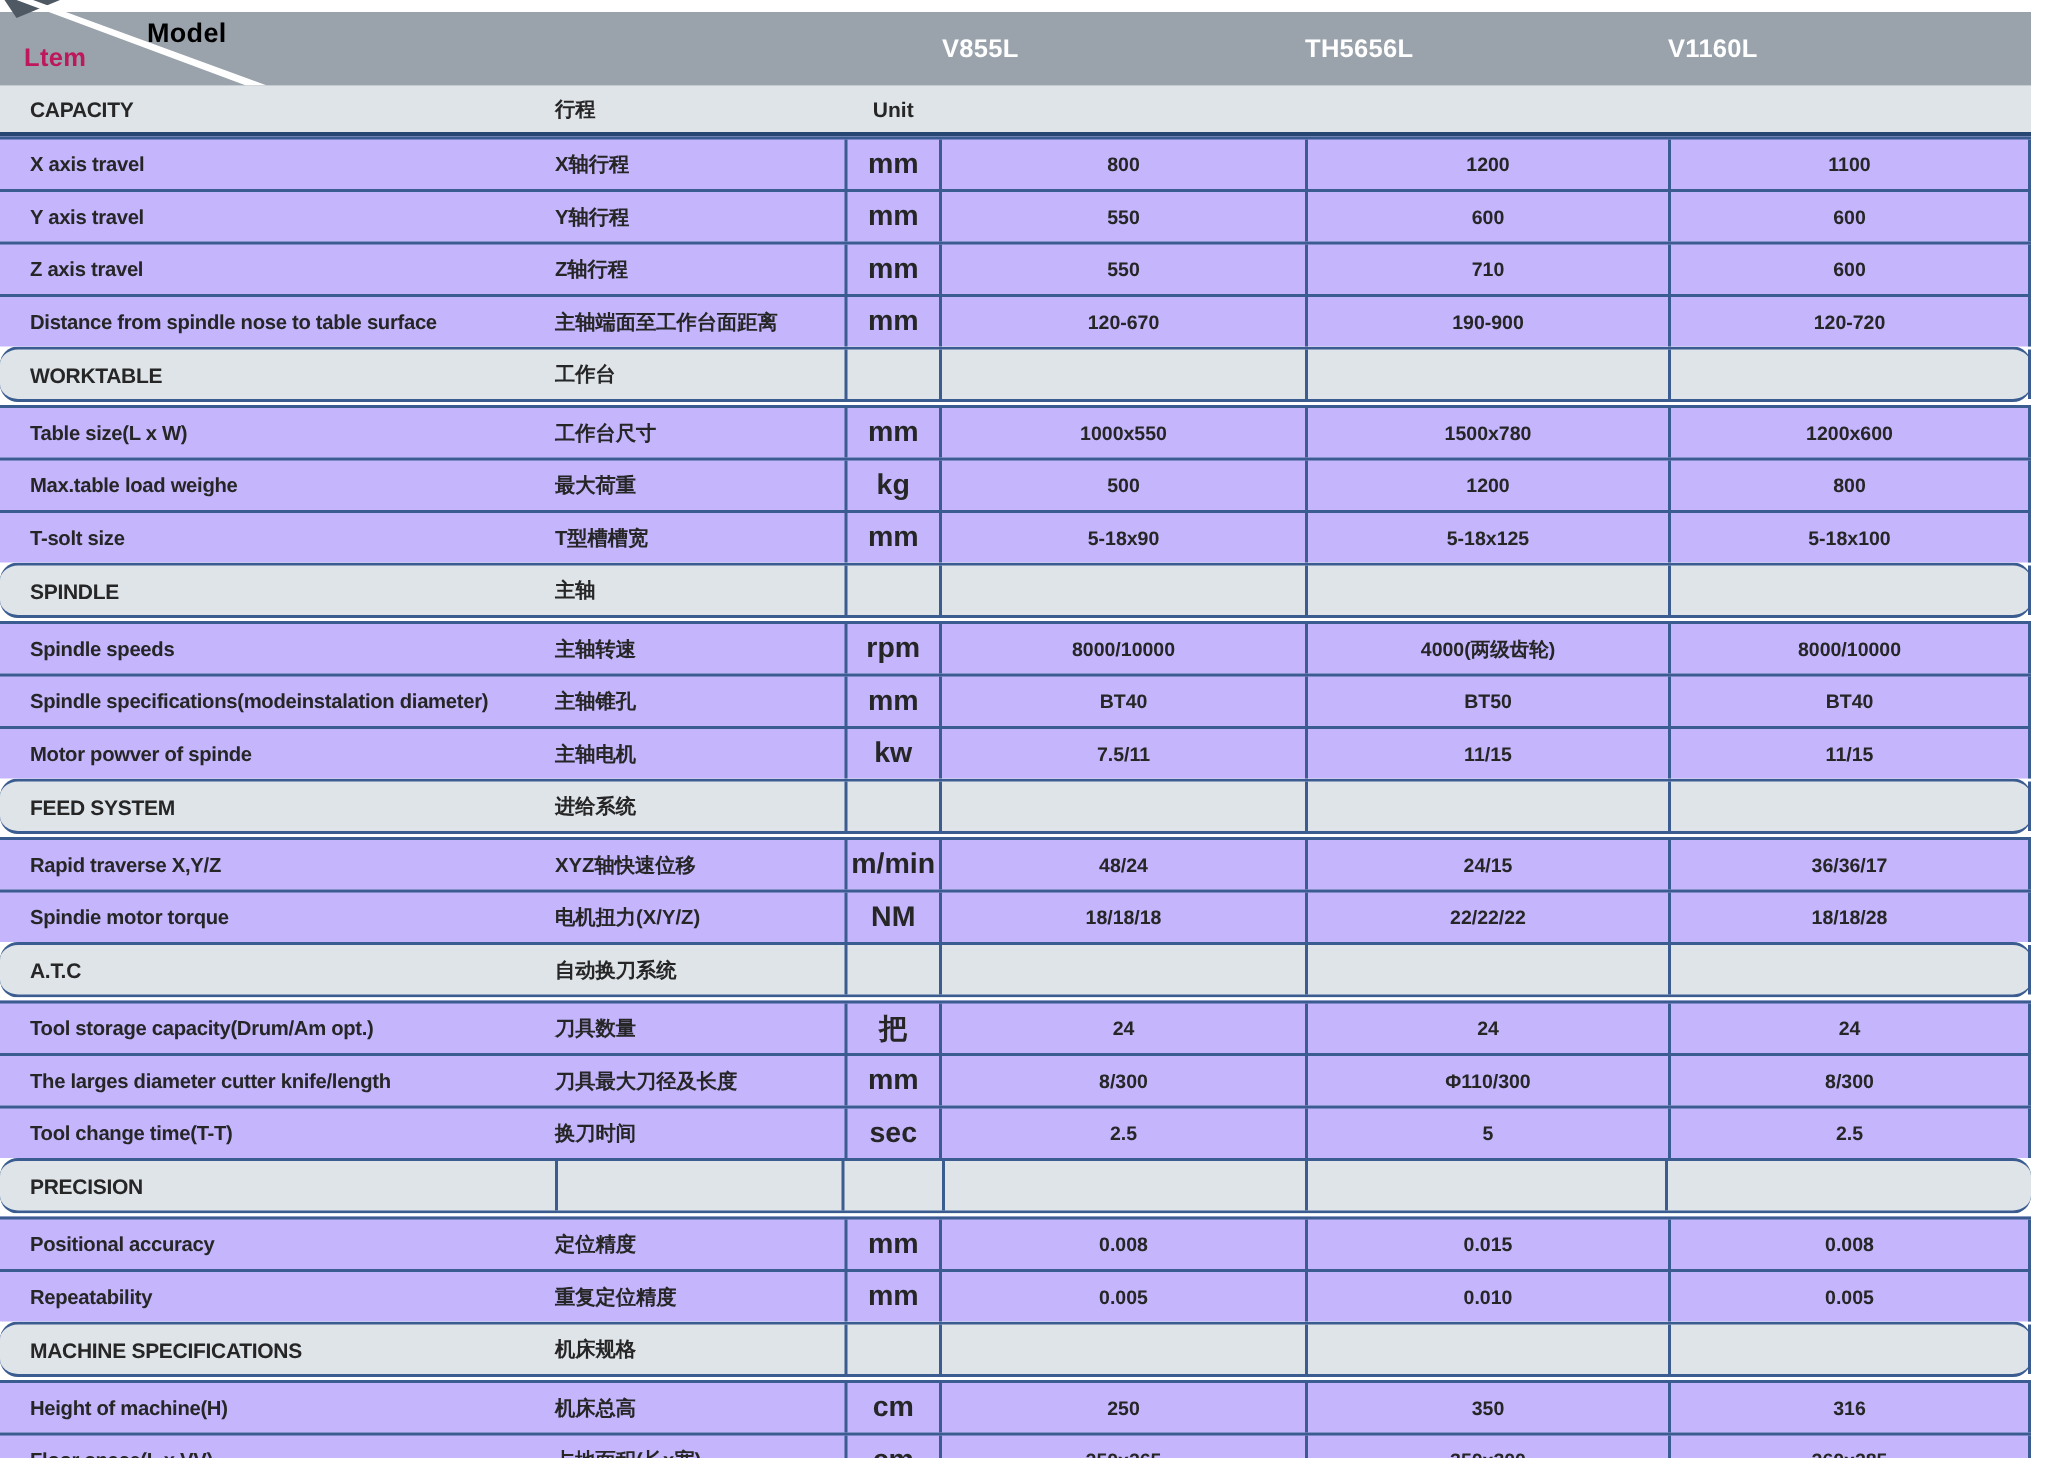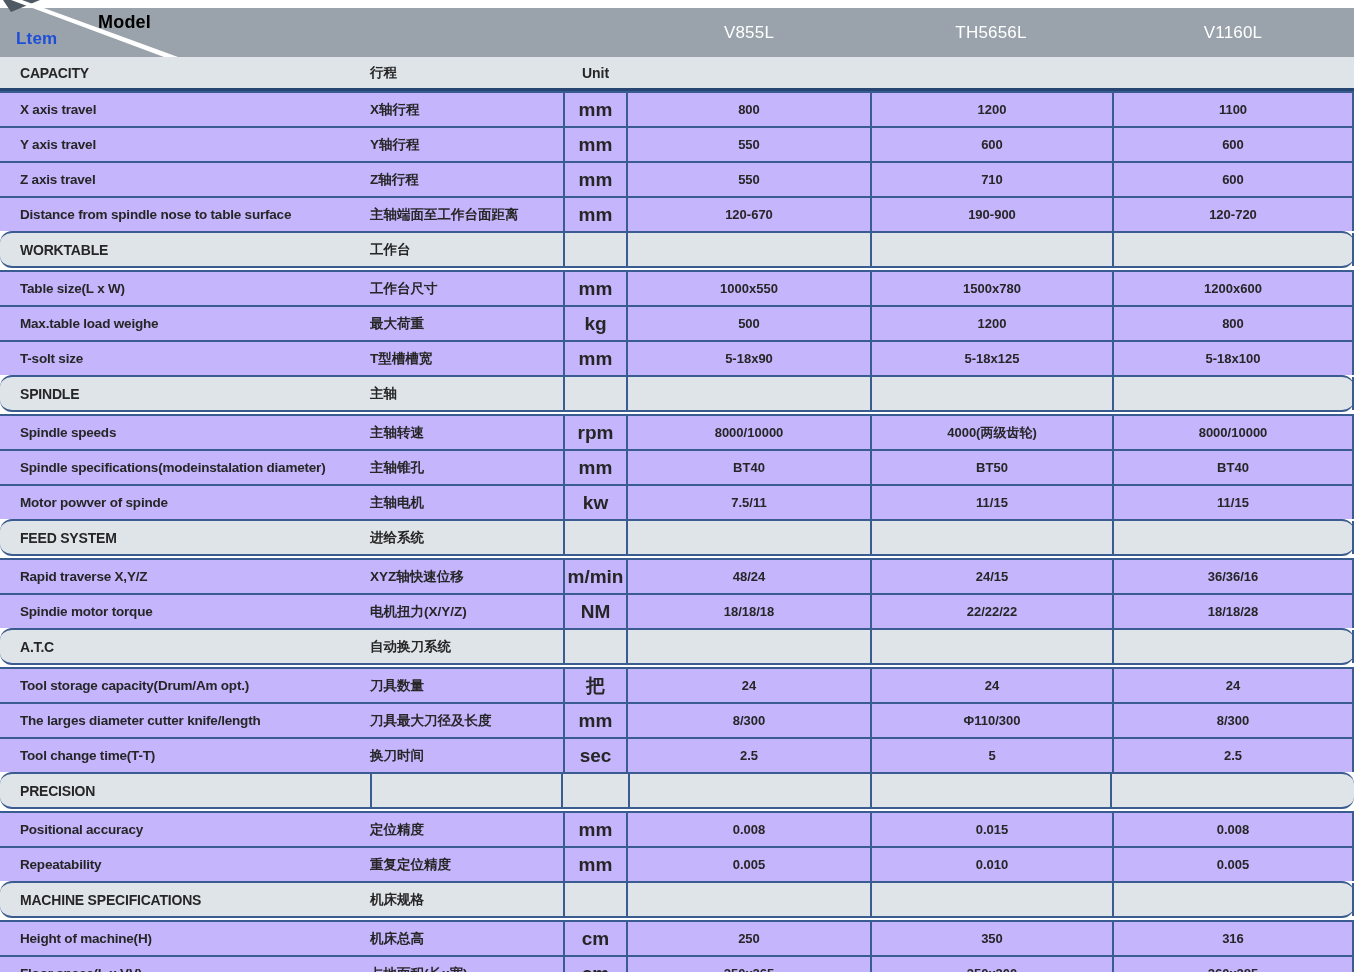--- a/index.html
+++ b/index.html
@@ -46,7 +46,7 @@
   }
   .corner-item{
     position:absolute;left:16px;top:29px;
-    color:#1d4ed8;font-weight:700;font-size:17px;letter-spacing:0.2px;
+    color:#be185d;font-weight:700;font-size:17px;letter-spacing:0.2px;
   }
   
   .trow{min-height:33px;background:#c4b5fd;border-top:2px solid var(--line);}

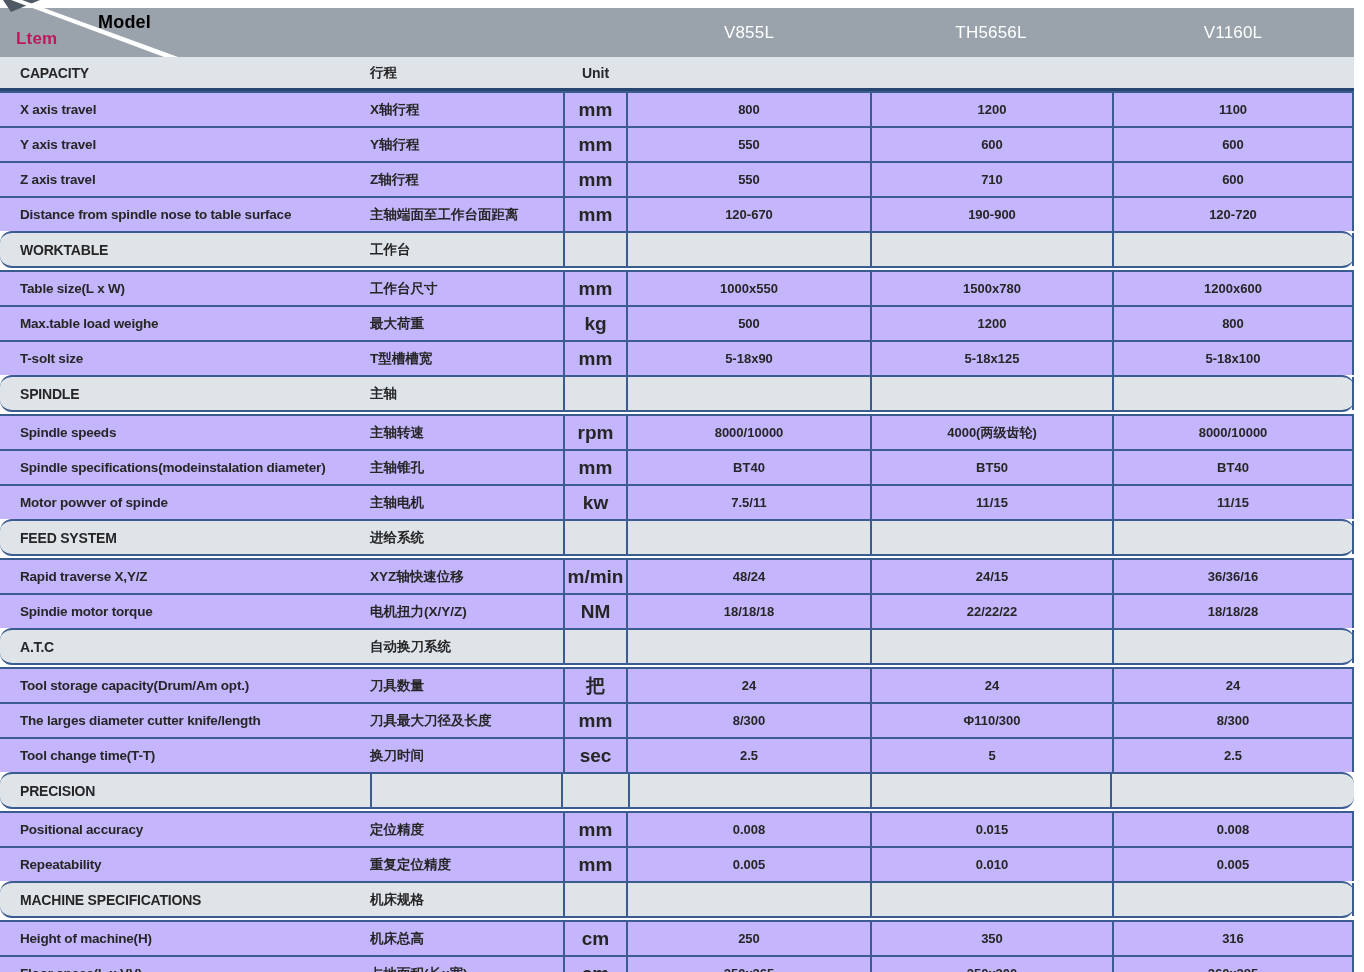--- a/index.html
+++ b/index.html
@@ -33,9 +33,9 @@
     position:relative;
   }
   .model-cell{
-    text-align:center;
+    text-align:left;
     color:#ffffff;
-    font-weight:400;
+    font-weight:700;
     font-size:17px;
     letter-spacing:0.2px;
   }

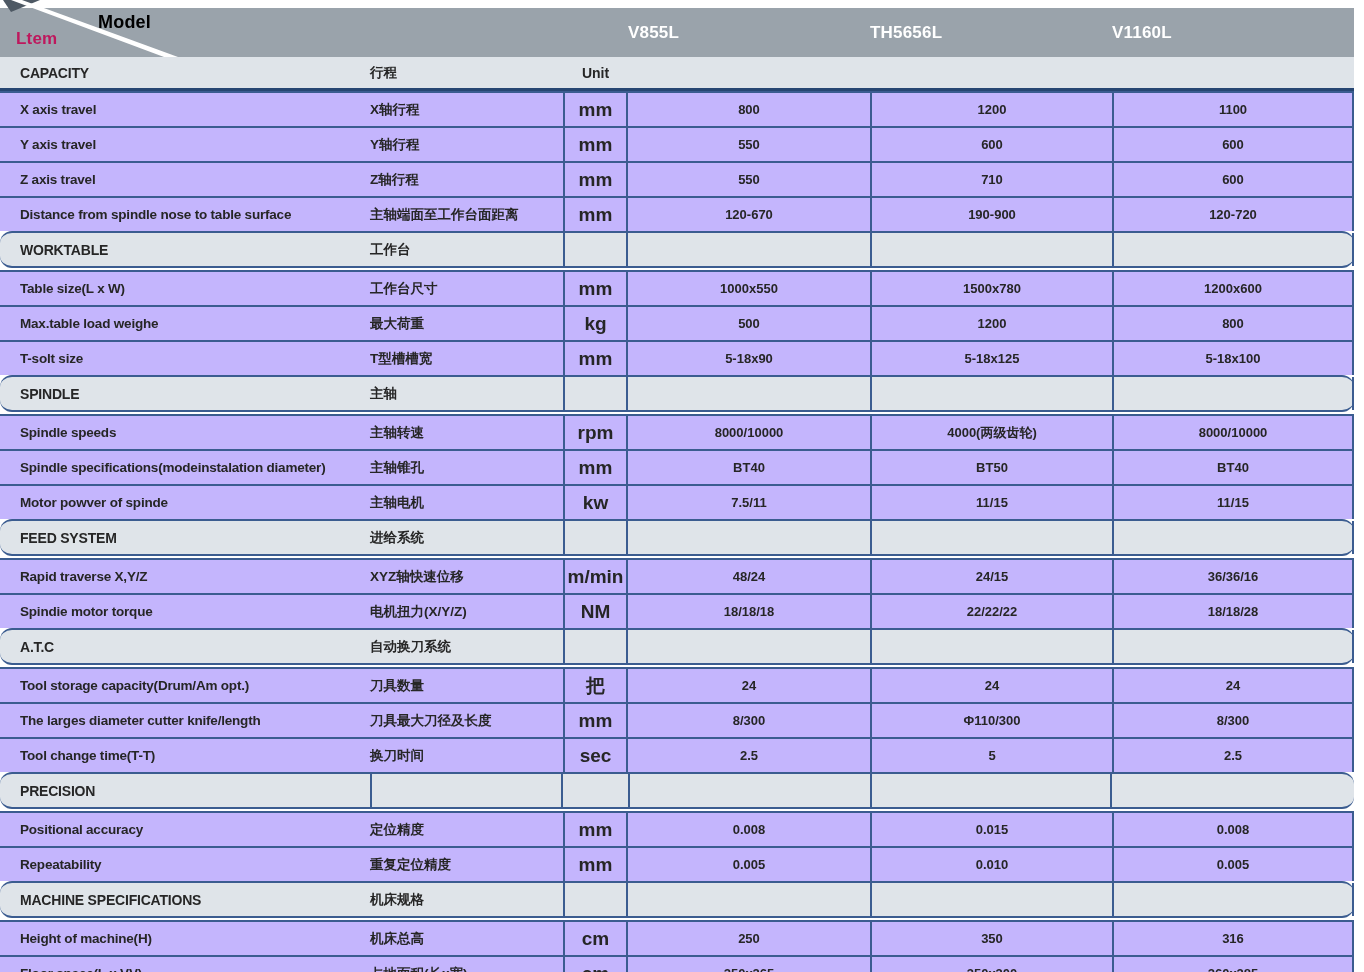--- a/index.html
+++ b/index.html
@@ -217,7 +217,7 @@
         <div class="c c-unit">m/min</div>
         <div class="c c-val c-v1">48/24</div>
         <div class="c c-val c-v2">24/15</div>
-        <div class="c c-val c-v3">36/36/16</div>
+        <div class="c c-val c-v3">36/36/17</div>
       </div>
       <div class="trow grid">
         <div class="c c-en">Spindie motor torque</div>

